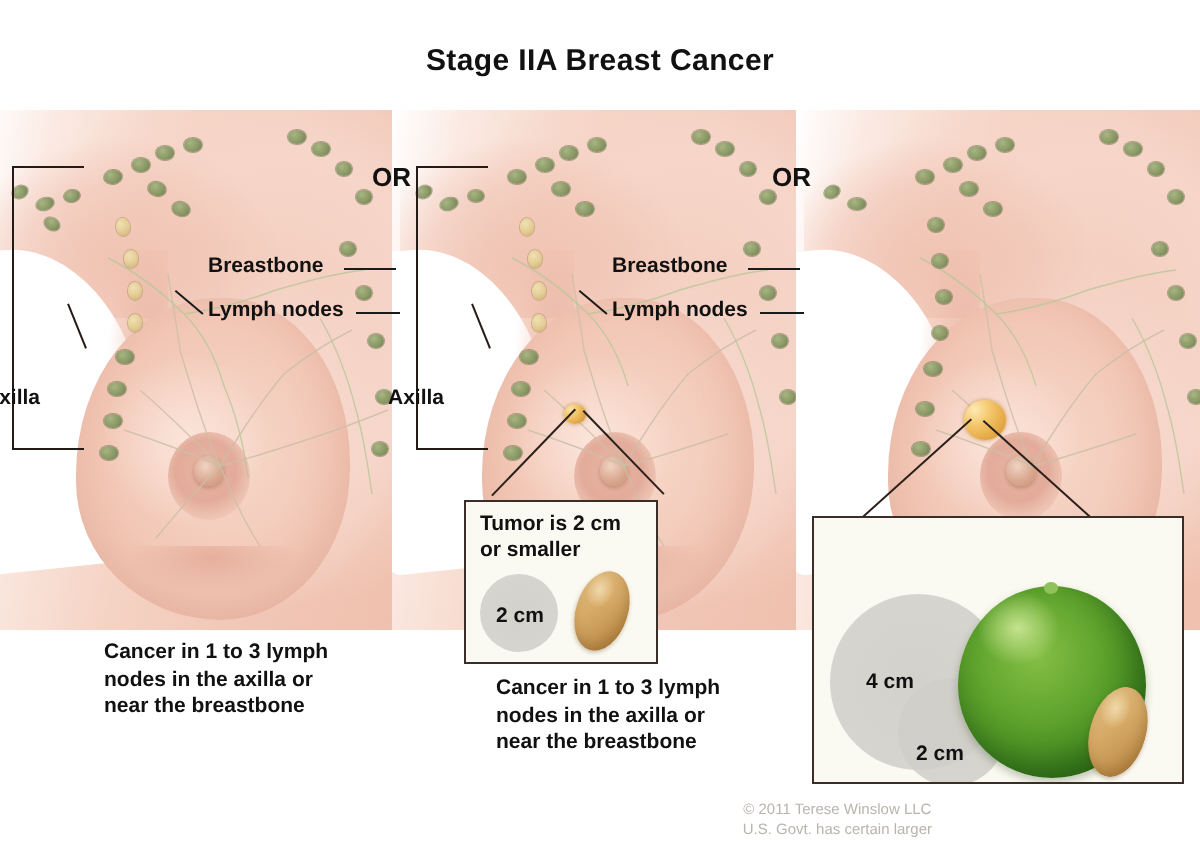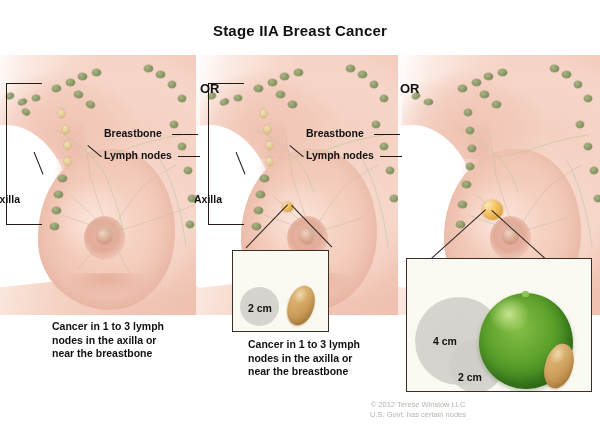--- a/index.html
+++ b/index.html
@@ -33,7 +33,6 @@
     font-weight: bold;
     color: #111;
     z-index: 40;
-    margin-left: 14px;
   }
 
   

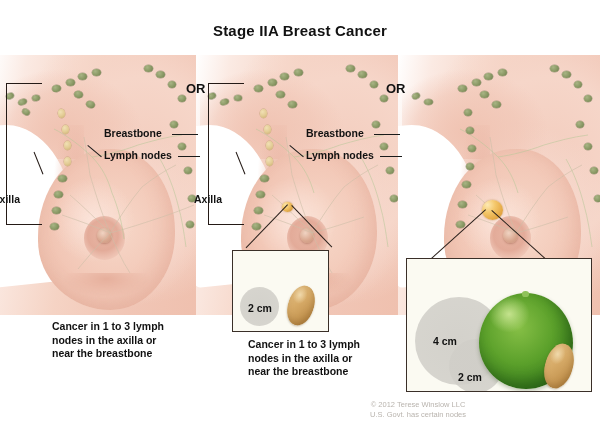--- a/index.html
+++ b/index.html
@@ -413,6 +413,10 @@
   <div class="pointer" style="left:292px; top:205px; width:58px; transform:rotate(46deg);"></div>
 
   <div class="inset" style="left:232px; top:250px; width:97px; height:82px;">
+    <div class="inset-title">
+      <div>Tumor is 2 cm</div>
+      <div>or smaller</div>
+    </div>
     <div class="ref-circle" style="left:7px; top:36px; width:39px; height:39px;"></div>
     <div class="ref-label" style="left:15px; top:51px;">2 cm</div>
     <div class="peanut" style="left:55px; top:34px; width:26px; height:41px; transform:rotate(18deg);"></div>

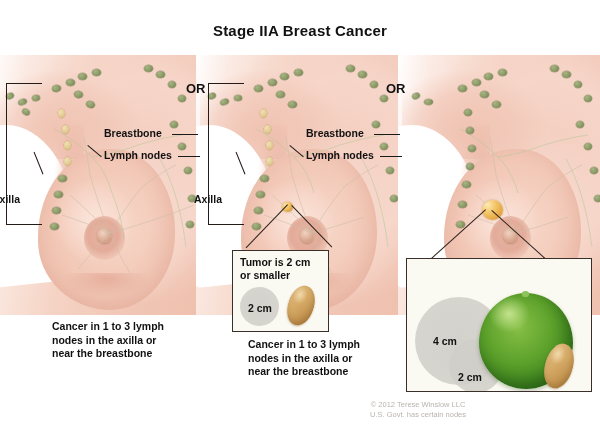--- a/index.html
+++ b/index.html
@@ -505,7 +505,7 @@
   </div>
 
   <div class="credit">
-    <div>© 2012 Terese Winslow LLC</div>
+    <div>© 2011 Terese Winslow LLC</div>
     <div>U.S. Govt. has certain nodes</div>
   </div>
 

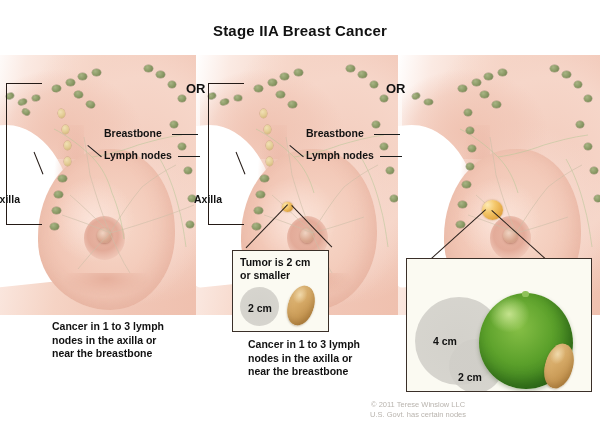--- a/index.html
+++ b/index.html
@@ -506,7 +506,7 @@
 
   <div class="credit">
     <div>© 2011 Terese Winslow LLC</div>
-    <div>U.S. Govt. has certain nodes</div>
+    <div>U.S. Govt. has certain larger</div>
   </div>
 
 </div>

